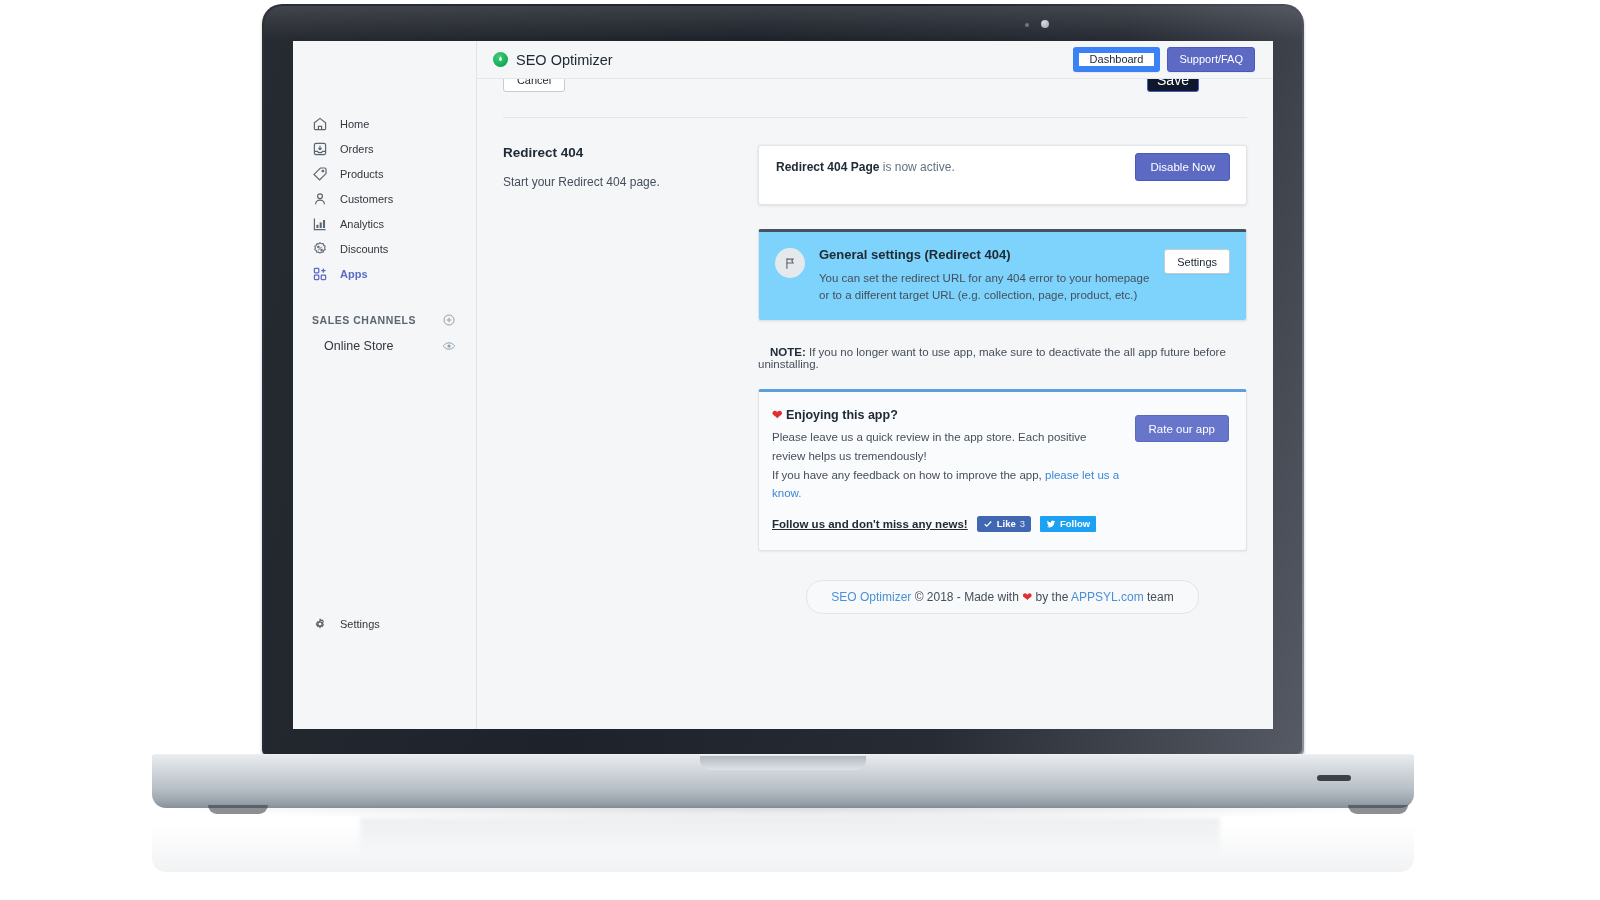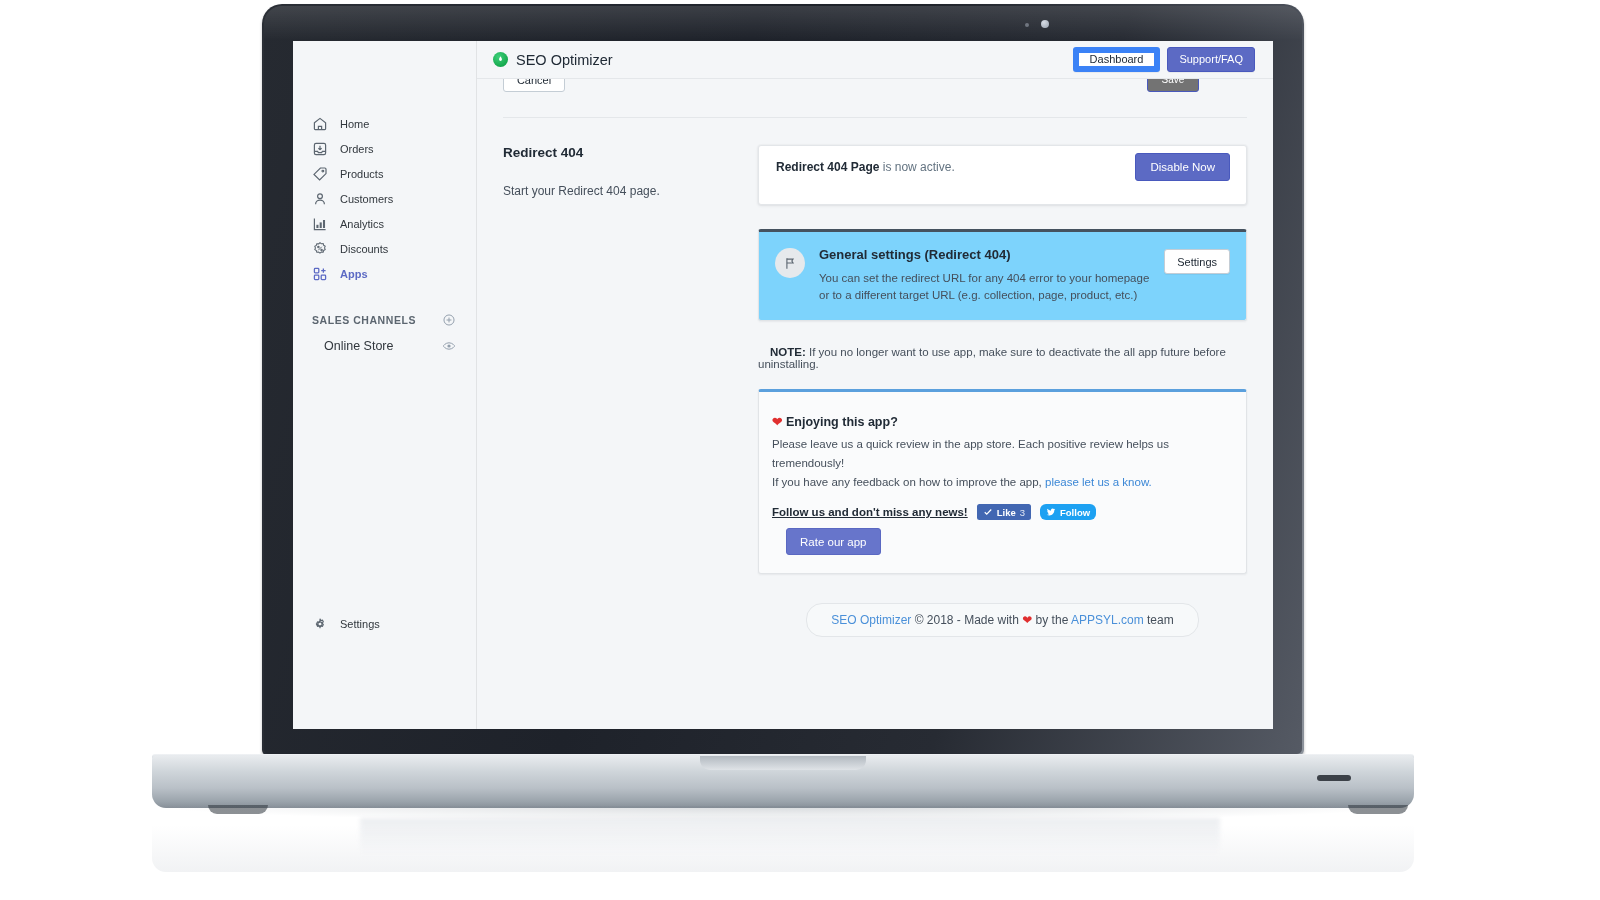--- a/index.html
+++ b/index.html
@@ -155,9 +155,9 @@
   }
   .cut-btn-save {
     position:absolute; right:48px; top:-12px; width:52px; height:25px;
-    background:#737373; border:1px solid #4959bd; border-radius:3px;
+    background:#0f172a; border:1px solid #4959bd; border-radius:3px;
     display:flex; align-items:center; justify-content:center;
-    font-size:10px; color:#fff; overflow:hidden;
+    font-size:14px; color:#fff; overflow:hidden;
   }
   .hr { height:1px; background:#e4e7ea; margin:22px 0 0 0; }
 

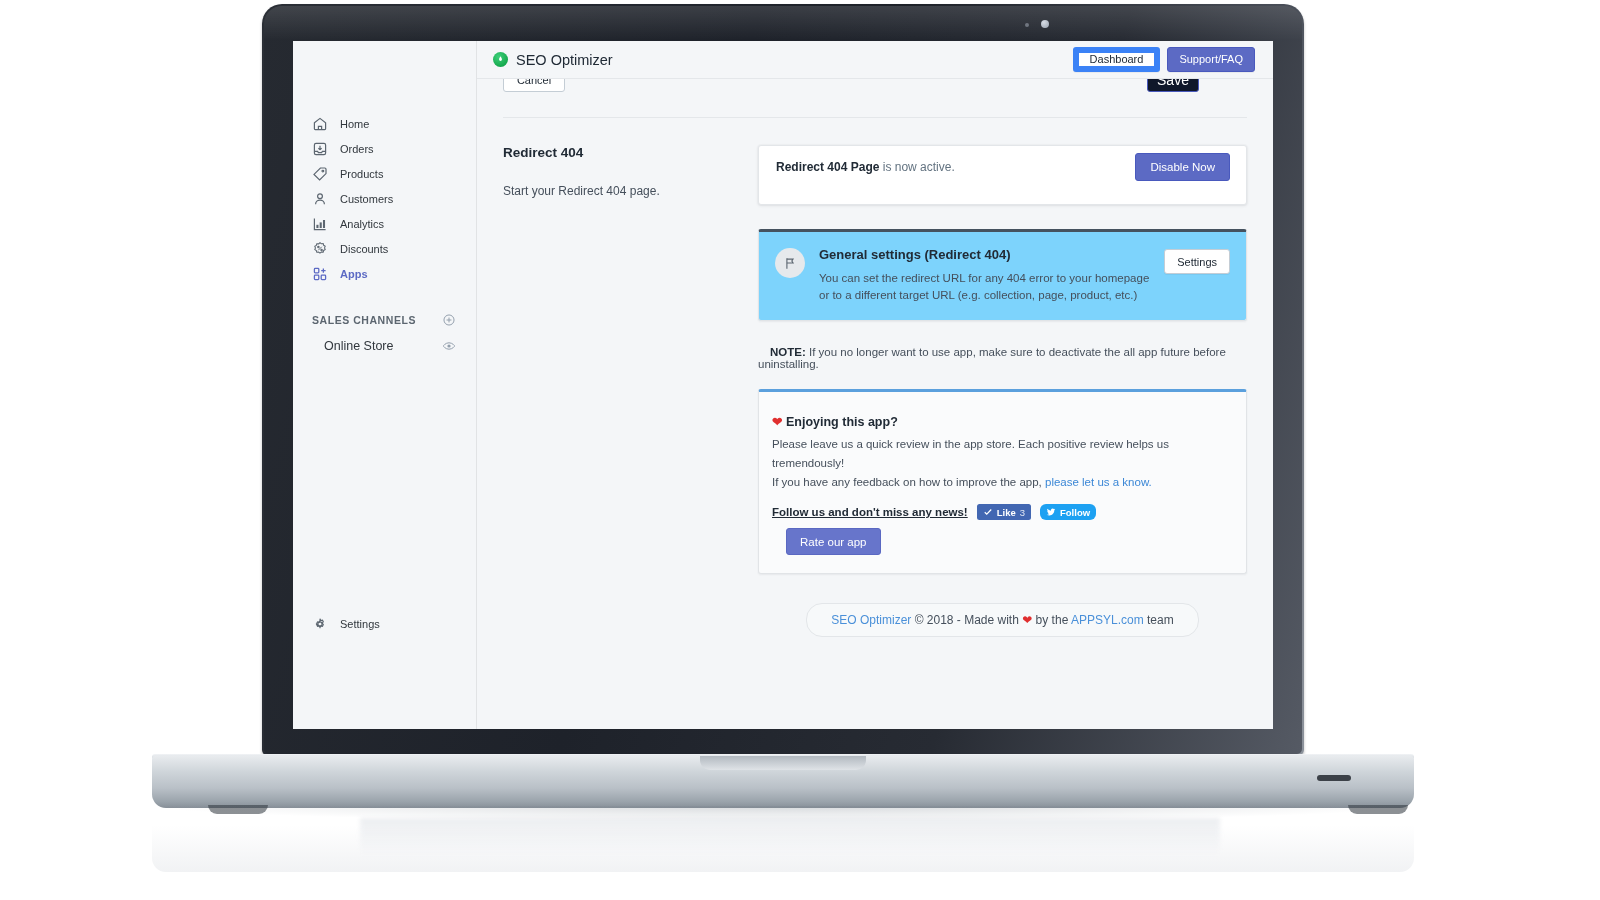--- a/index.html
+++ b/index.html
@@ -163,7 +163,7 @@
 
   .section { display:flex; margin-top:27px; }
   .section-left { width:255px; flex:0 0 255px; padding-right:20px; }
-  .section-left h2 { font-size:13.5px; color:#212b36; font-weight:700; margin-bottom:22px; }
+  .section-left h2 { font-size:13.5px; color:#212b36; font-weight:700; margin-bottom:13px; }
   .section-left p { font-size:12px; color:#454f5b; line-height:1.5; }
   .section-right { flex:1; }
 

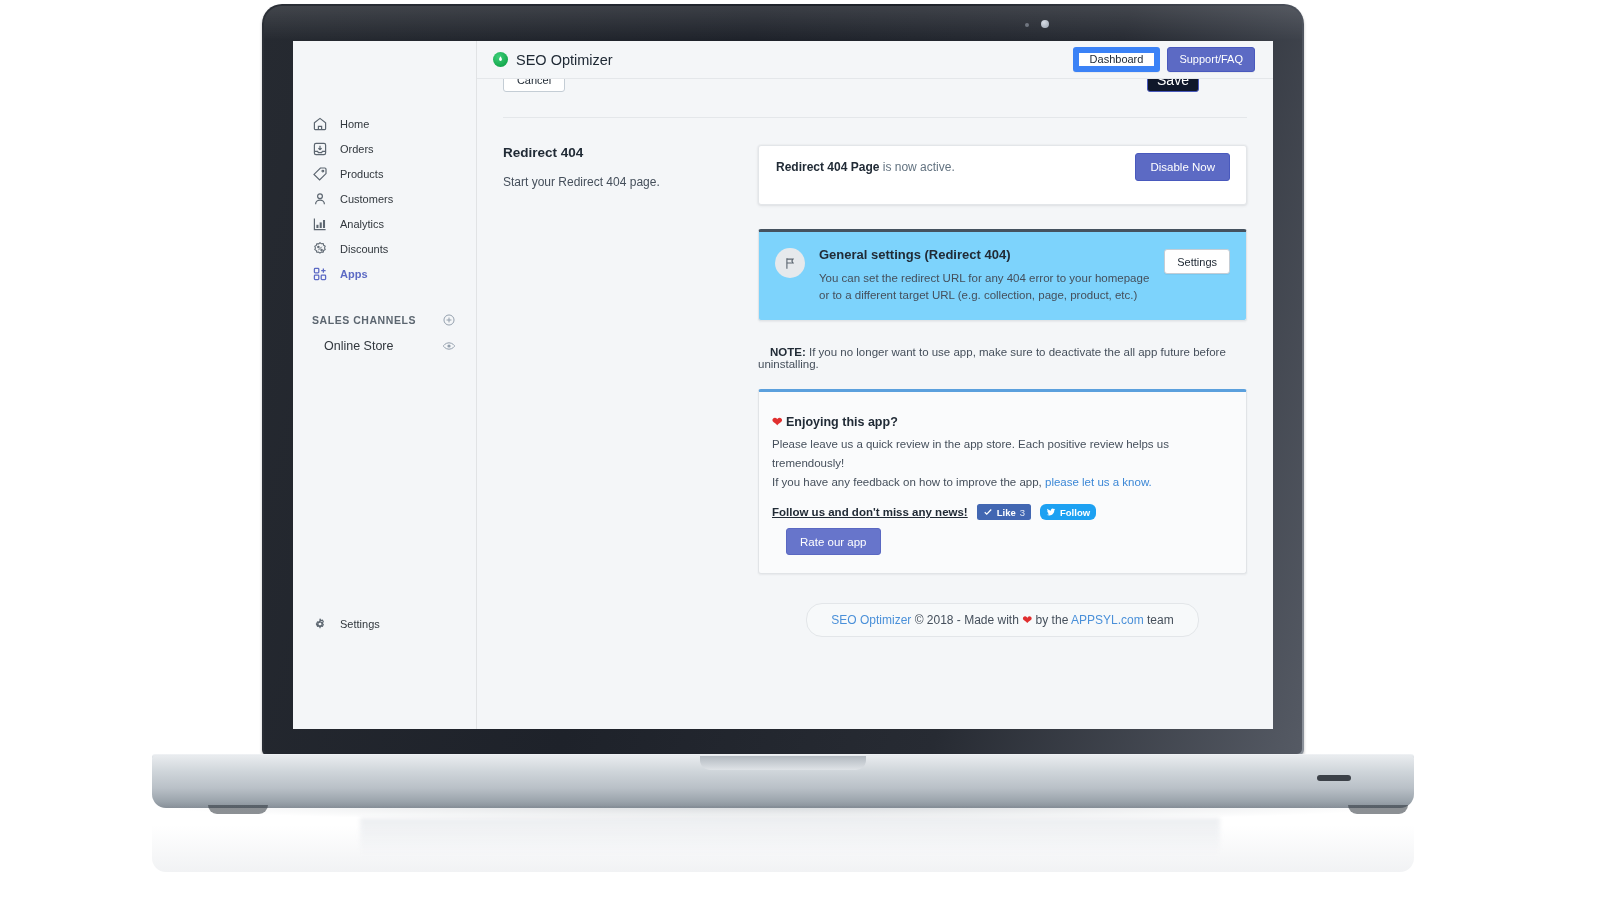--- a/index.html
+++ b/index.html
@@ -207,9 +207,8 @@
   .review-card {
     margin-top:19px; background:#fafbfc; border:1px solid #e1e4e7;
     border-top:3px solid #5ba0dd; border-radius:3px;
-    padding:22px 17px 18px 13px; display:flex; align-items:flex-start;
+    padding:15px 17px 18px 13px; display:flex; align-items:flex-start;
     box-shadow:0 1px 2px rgba(63,63,68,.07);
-    flex-direction:column;
   }
   .review-body { flex:1; }
   .review-title { font-size:12.5px; font-weight:700; color:#212b36; margin-bottom:6px; }

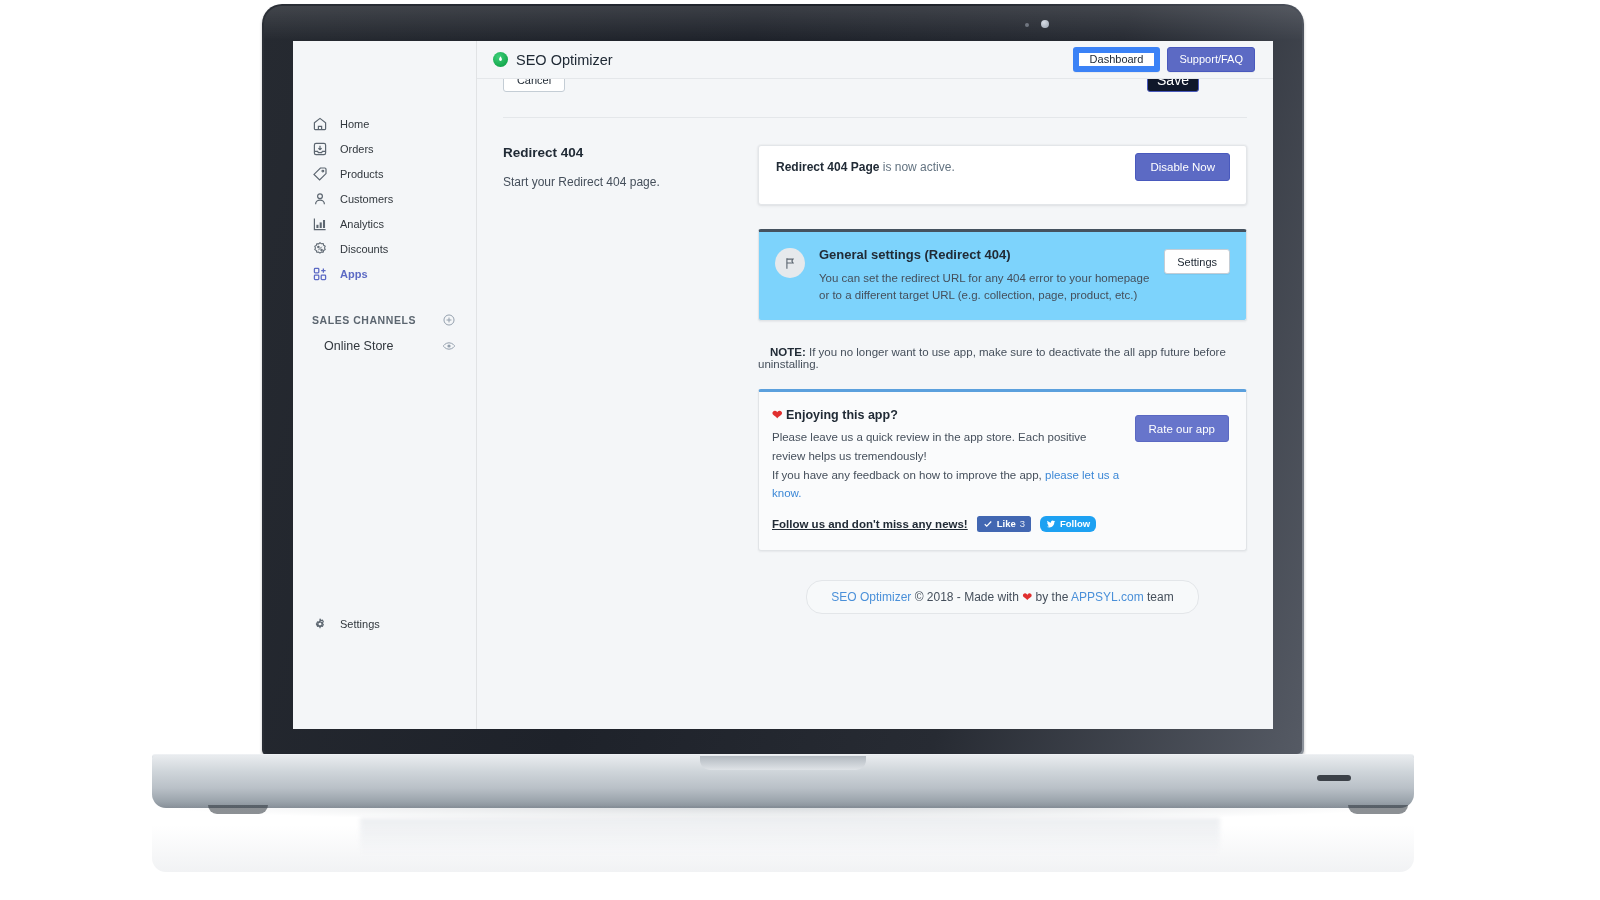--- a/index.html
+++ b/index.html
@@ -224,7 +224,7 @@
   }
   .fb-like .cnt { font-weight:400; opacity:.85; }
   .tw-follow {
-    background:#1da1f2; color:#fff; border-radius:6px;
+    background:#1da1f2; color:#fff; border-radius:1px;
     height:16px; padding:0 6px; font-size:9.5px; font-weight:700;
     display:inline-flex; align-items:center; gap:4px; cursor:pointer;
   }

